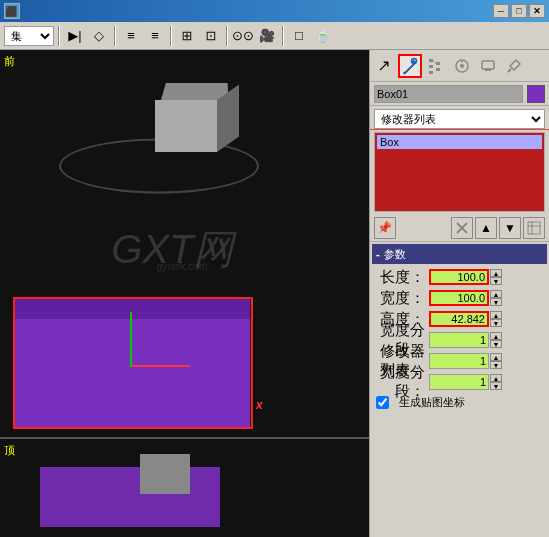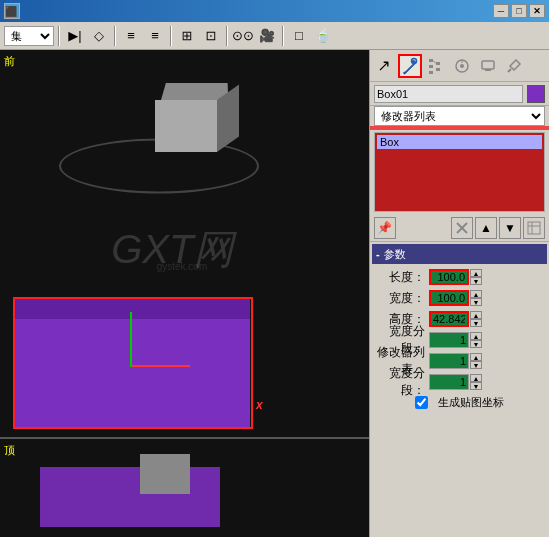--- a/index.html
+++ b/index.html
@@ -172,7 +172,7 @@
     .obj-name-input {
       flex: 1;
       height: 18px;
-      background: #e5e5e5;
+      background: #a3a3a3;
       border: 1px solid #999;
       padding: 0 2px;
       font-size: 11px;

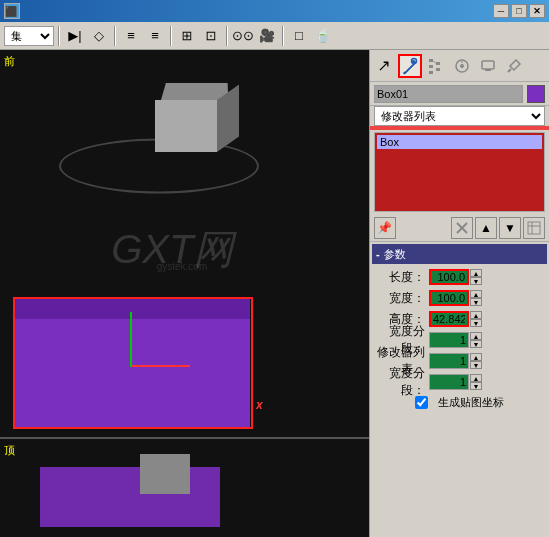--- a/index.html
+++ b/index.html
@@ -189,7 +189,7 @@
       display: flex;
       align-items: flex-end;
       padding: 0 4px;
-      border-bottom: 4px solid #ef4444;
+      border-bottom: 1px solid #ef4444;
     }
     .modifier-select {
       flex: 1;

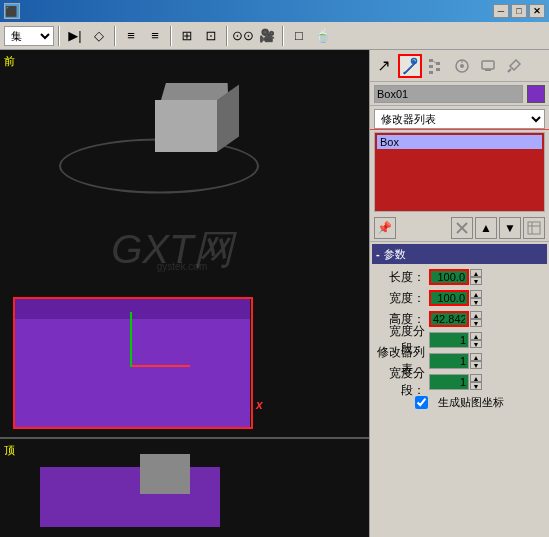--- a/index.html
+++ b/index.html
@@ -263,7 +263,7 @@
     }
     .param-label {
       width: 55px;
-      font-size: 12px;
+      font-size: 15px;
       text-align: right;
       padding-right: 4px;
     }

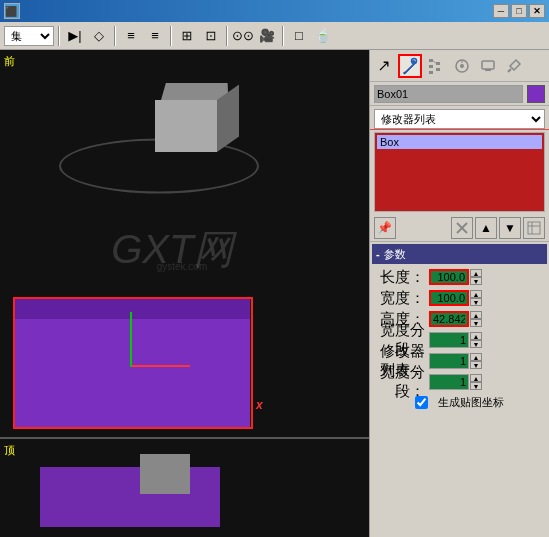--- a/index.html
+++ b/index.html
@@ -273,9 +273,9 @@
       flex: 1;
     }
     .param-input {
-      width: 40px;
+      width: 60px;
       height: 16px;
-      background: #15803d;
+      background: #bef264;
       border: 1px solid #999;
       font-size: 11px;
       padding: 0 2px;

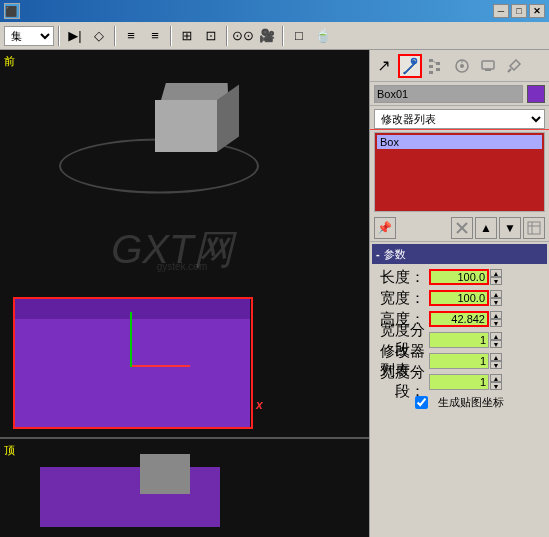--- a/index.html
+++ b/index.html
@@ -307,7 +307,6 @@
       padding: 0 4px;
       gap: 8px;
       margin-bottom: 1px;
-      justify-content: center;
     }
     .check-label {
       font-size: 11px;

